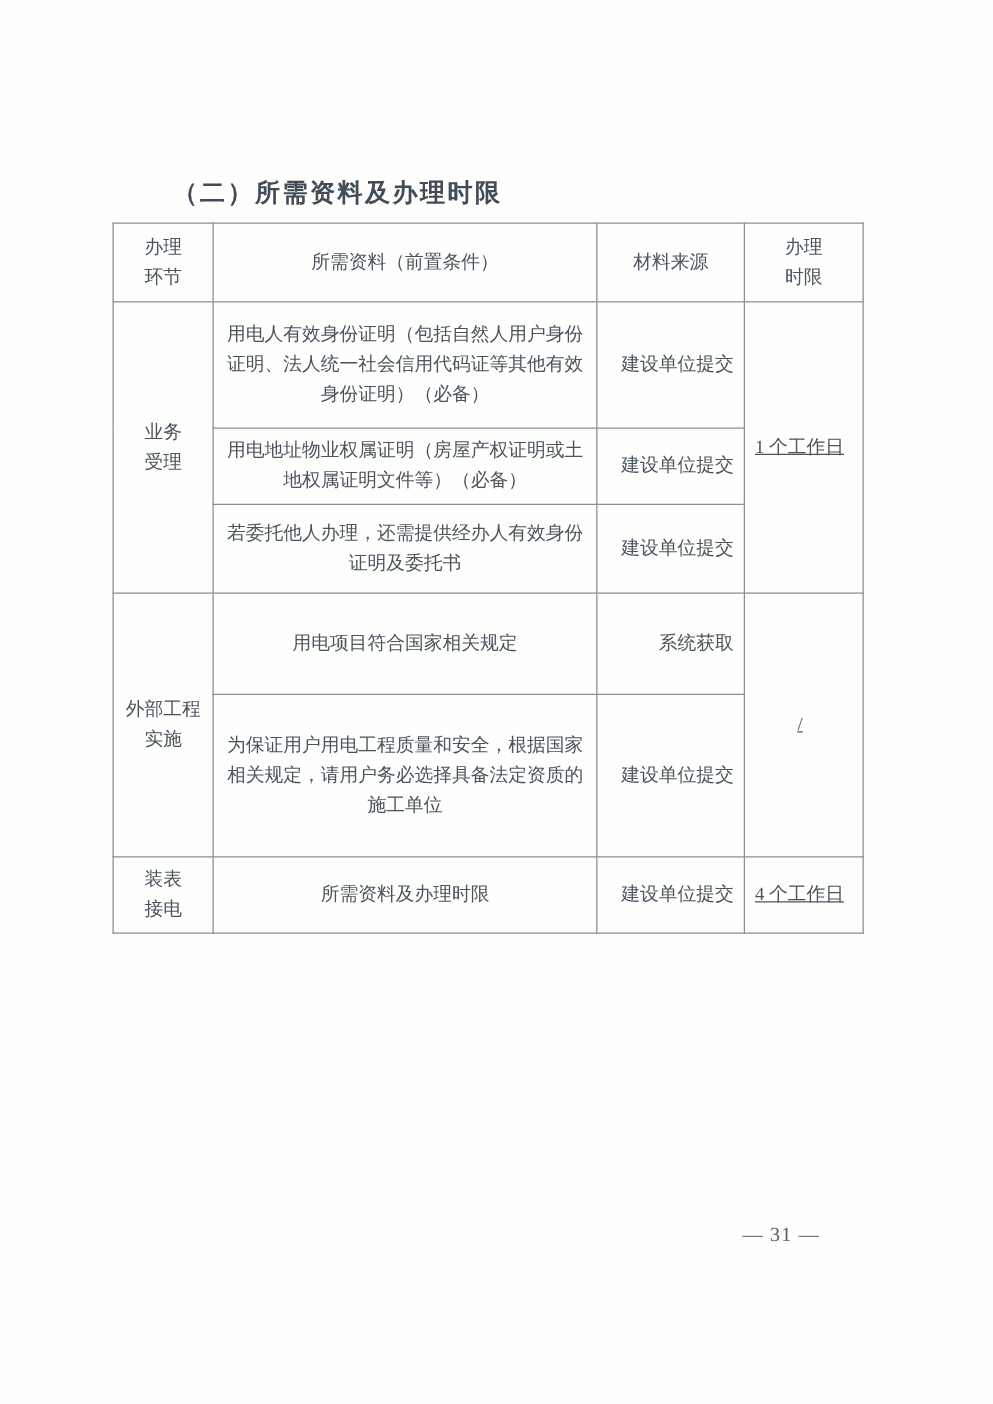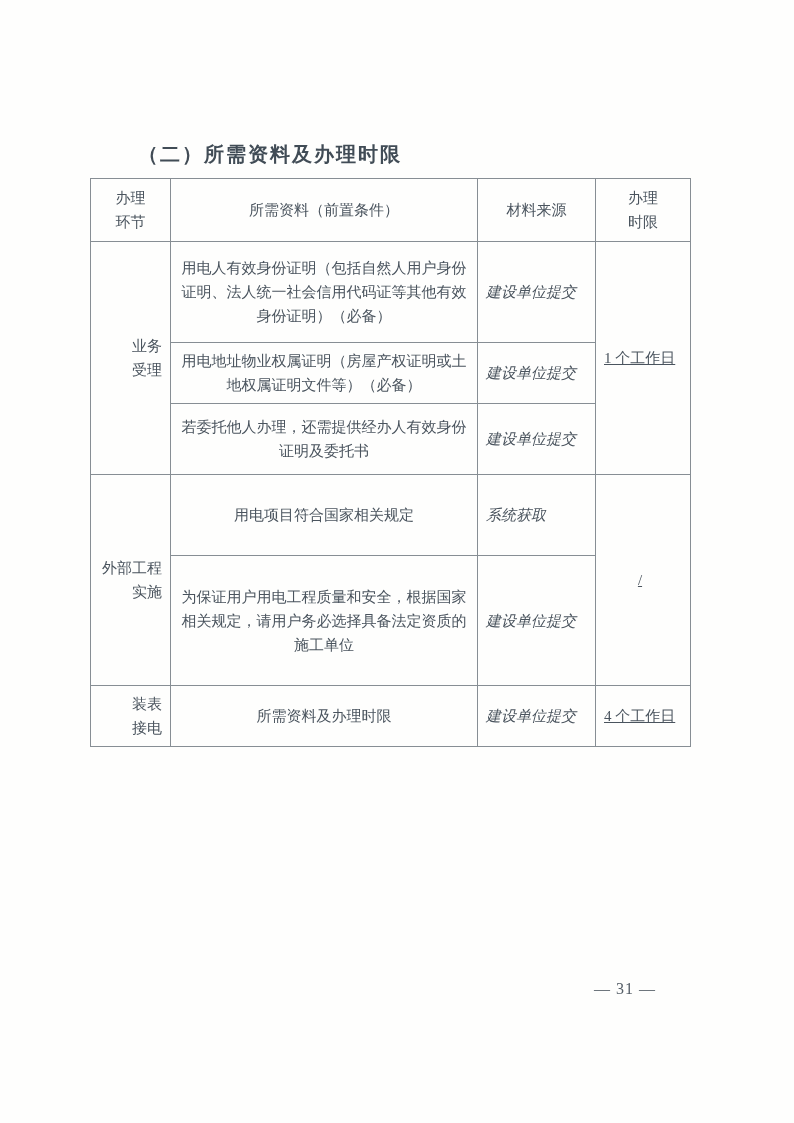--- a/index.html
+++ b/index.html
@@ -45,7 +45,7 @@
   .pre { white-space: pre-line; }
   .stage { text-align: right; padding: 4px 2px; }
   .mat { text-align: center; padding-left: 13px; padding-right: 10px; margin-left: 32px; }
-  .src { text-align: left; padding-left: 9px; padding-right: 4px; font-style: italic; }
+  .src { text-align: right; padding-left: 9px; padding-right: 4px; }
   .time { text-align: left; padding-left: 8px; padding-right: 2px; text-decoration: underline; }
   .time.center { text-align: center; padding-left: 2px; }
   .page-number {

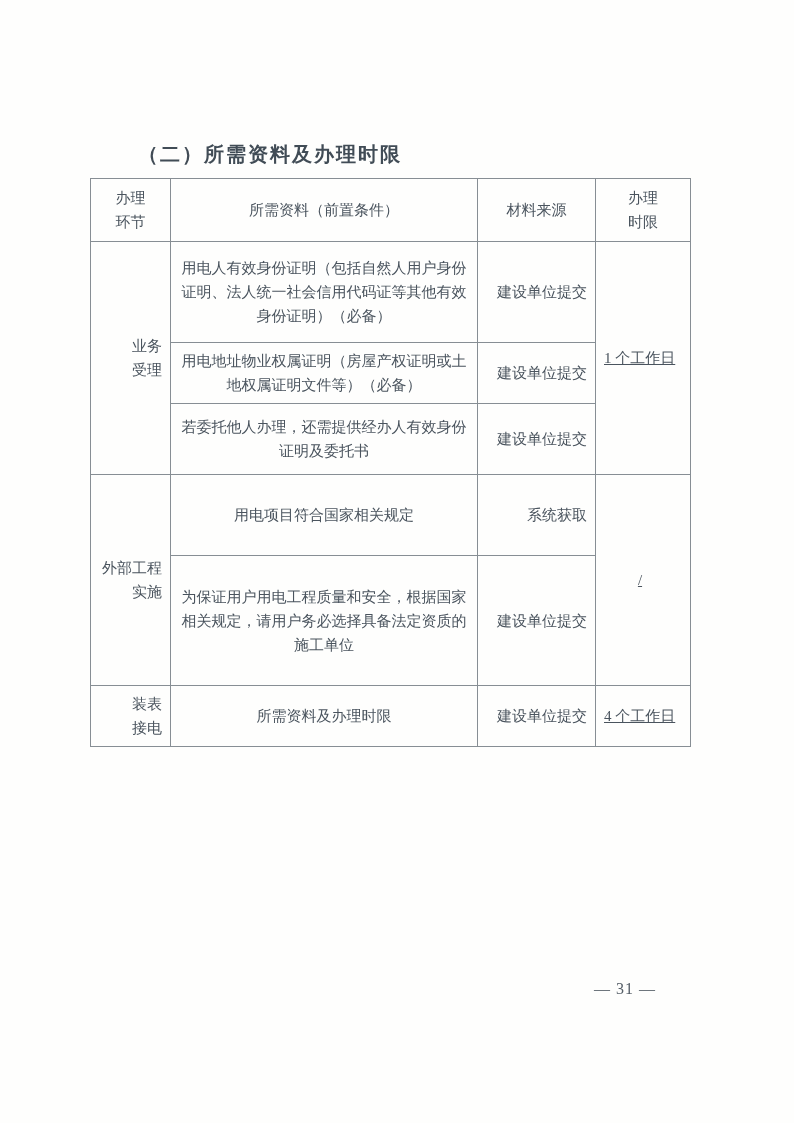--- a/index.html
+++ b/index.html
@@ -43,7 +43,7 @@
   }
   .req th { text-align: center; padding: 4px 4px; }
   .pre { white-space: pre-line; }
-  .stage { text-align: right; padding: 4px 2px; }
+  .stage { text-align: center; padding: 4px 2px; }
   .mat { text-align: center; padding-left: 13px; padding-right: 10px; margin-left: 32px; }
   .src { text-align: right; padding-left: 9px; padding-right: 4px; }
   .time { text-align: left; padding-left: 8px; padding-right: 2px; text-decoration: underline; }

